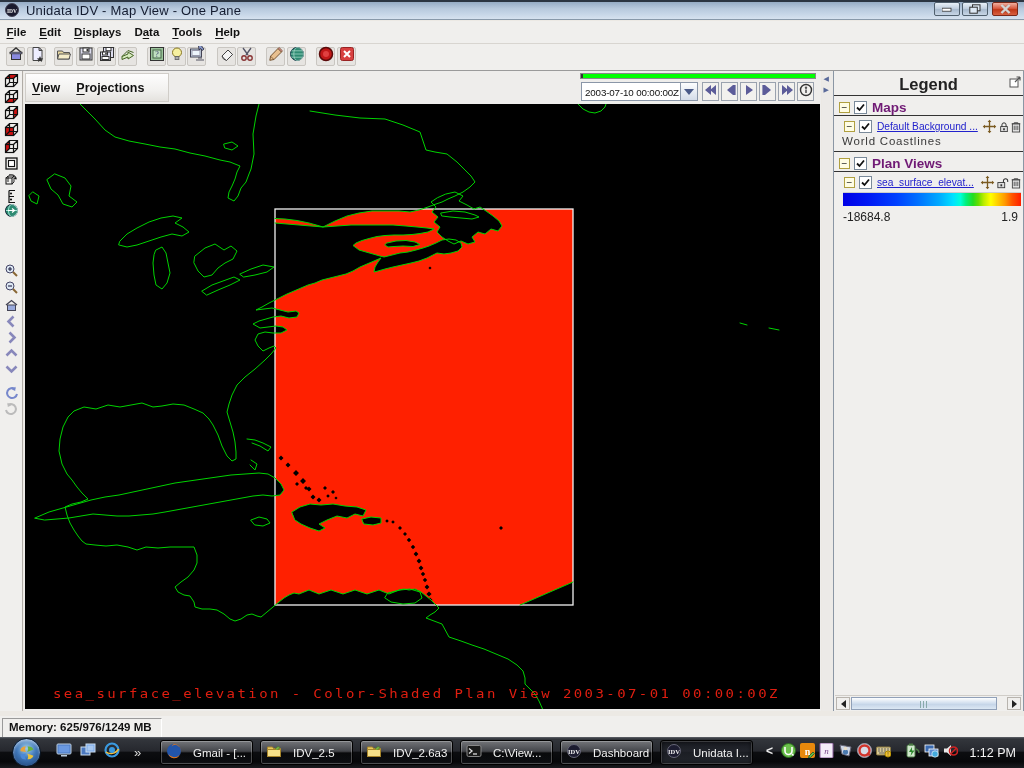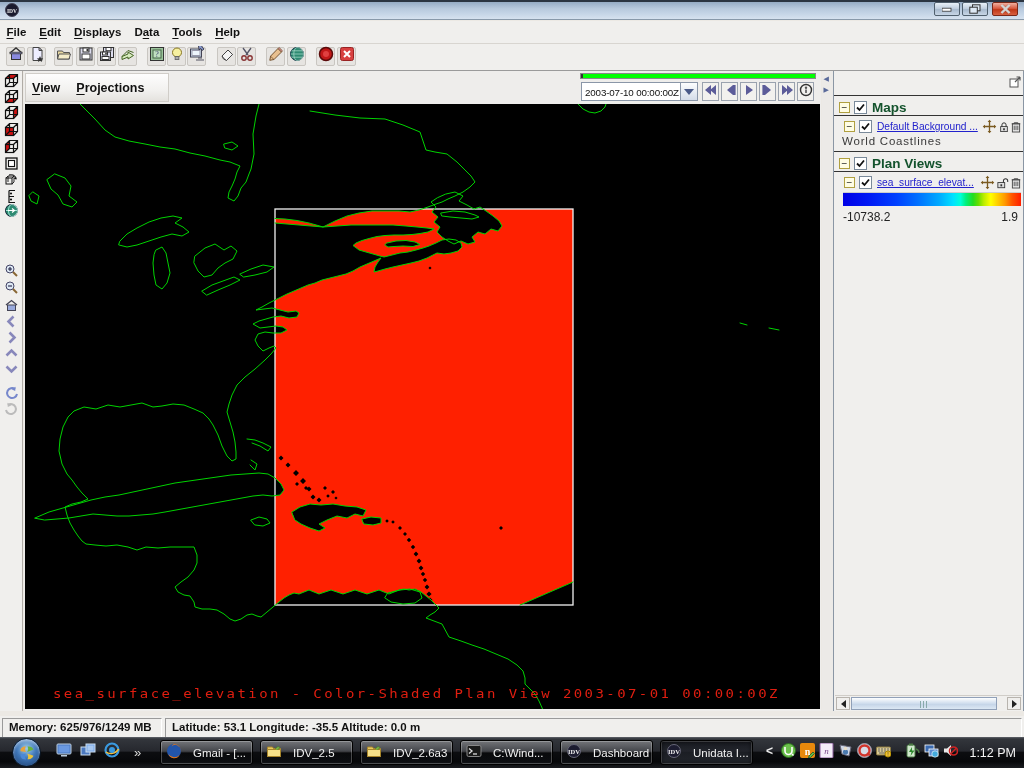--- a/index.html
+++ b/index.html
@@ -129,6 +129,7 @@
           <circle cx="7" cy="7" r="6.5" fill="#1a1a2e" stroke="#445"></circle>
           <text x="7" y="9.5" font-size="5.5" text-anchor="middle" fill="#eee" font-family="serif" font-weight="bold">IDV</text>
         </svg></span>
+    <span id="title-text">Unidata IDV - Map View - One Pane</span>
     <div class="wbtn min" style="right:64px">
         <svg width="10" height="9" viewBox="0 0 10 9">
           <rect x="0" y="3.2" width="9" height="3" fill="#fff" stroke="#333" stroke-width="0.8"></rect>

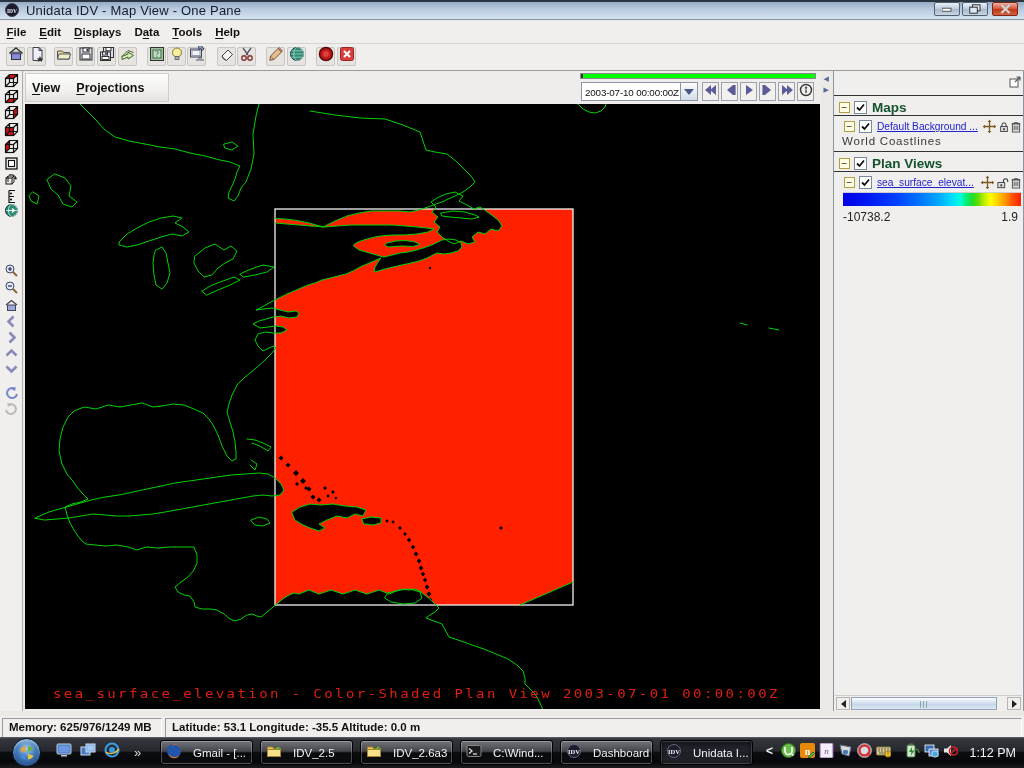--- a/index.html
+++ b/index.html
@@ -512,6 +512,7 @@
   </div>
 
   <div id="legend">
+    <div id="legend-title">Legend</div>
     <div id="legend-float"><svg width="12" height="12" viewBox="0 0 12 12">
           <rect x="1" y="3" width="8" height="8" fill="#fff" stroke="#555"></rect>
           <path d="M6,6 L11,1 M11,1 v3.5 M11,1 h-3.5" stroke="#555" stroke-width="1.2" fill="none"></path>

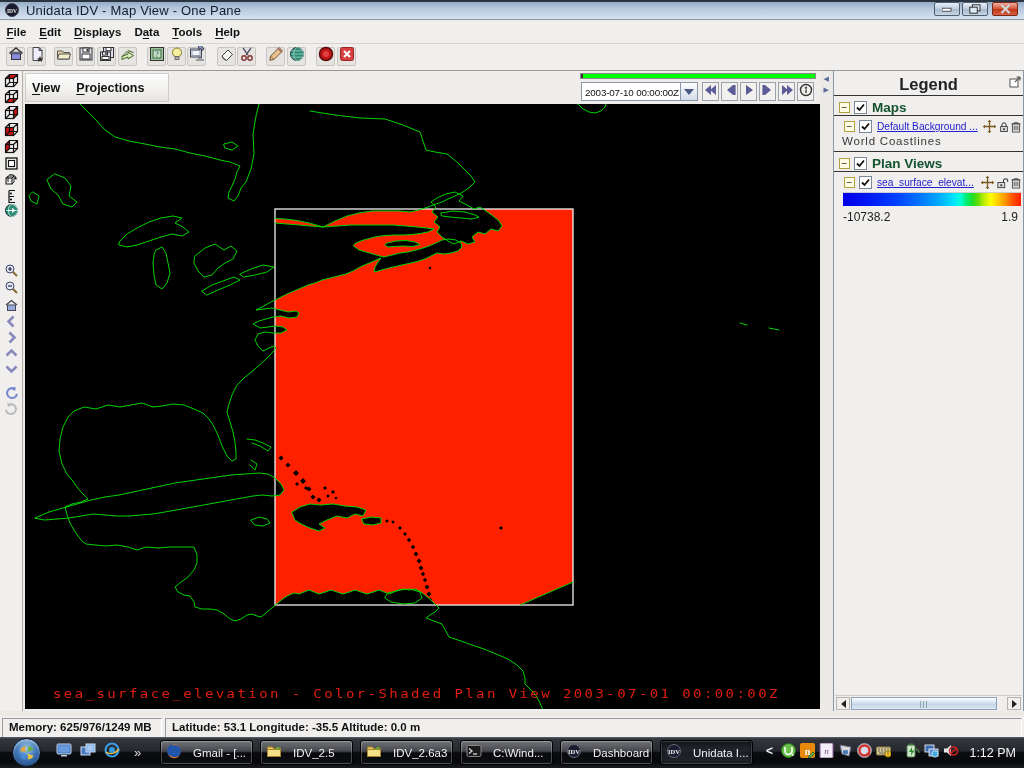--- a/index.html
+++ b/index.html
@@ -70,7 +70,7 @@
   line-height:9px; text-align:center; color:#222; margin-right:4px; flex:none; }
 .cb { width:13px; height:13px; background:#fff; border:1px solid #7a8a9a; margin-right:5px; flex:none;
   display:flex; align-items:center; justify-content:center; }
-.lgroup { font-size:13.5px; font-weight:bold; color:#14532d; }
+.lgroup { font-size:13.5px; font-weight:bold; color:#701a75; }
 .llink { font-size:10.2px; color:#2222cc; text-decoration:underline; white-space:nowrap; max-width:103px; overflow:hidden; flex:1; }
 .licn { margin-left:2px; flex:none; display:flex; }
 .lsub { position:absolute; left:8px; font-size:11.5px; color:#3a3a3a; letter-spacing:0.8px; }

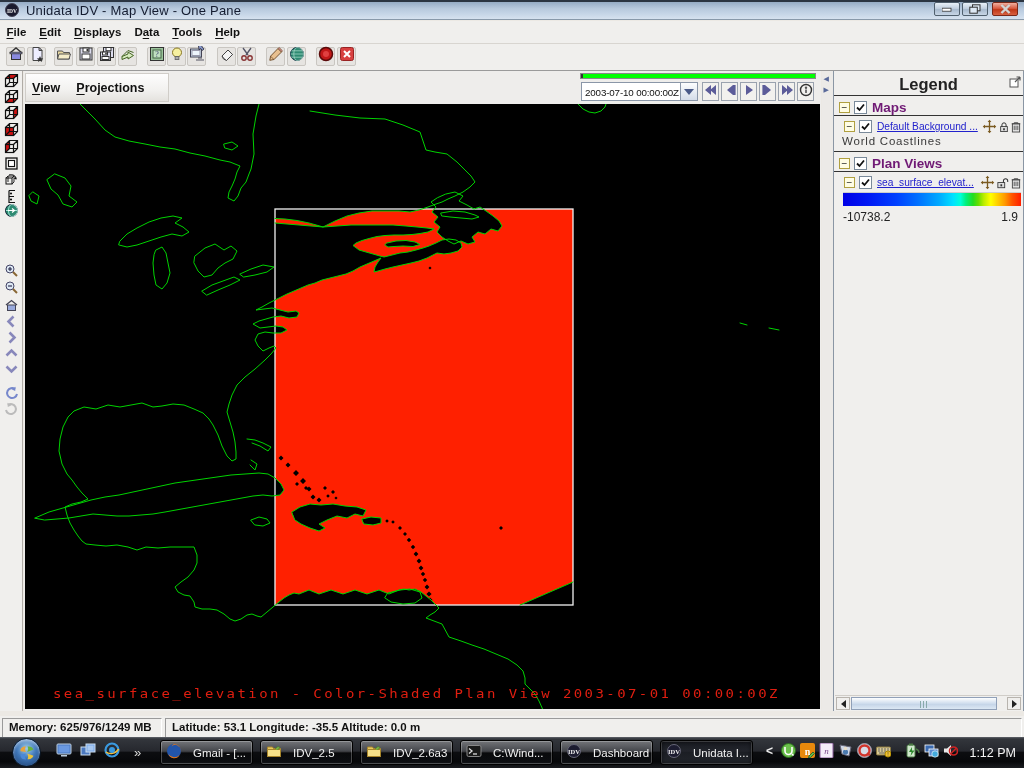--- a/index.html
+++ b/index.html
@@ -603,7 +603,7 @@
         </span>
     </div>
     <div id="colorbar"></div>
-    <span class="cbar-label" style="left:9px">-10738.2</span>
+    <span class="cbar-label" style="left:9px">-18684.8</span>
     <span class="cbar-label" style="right:5px">1.9</span>
 
     <div id="lscroll">

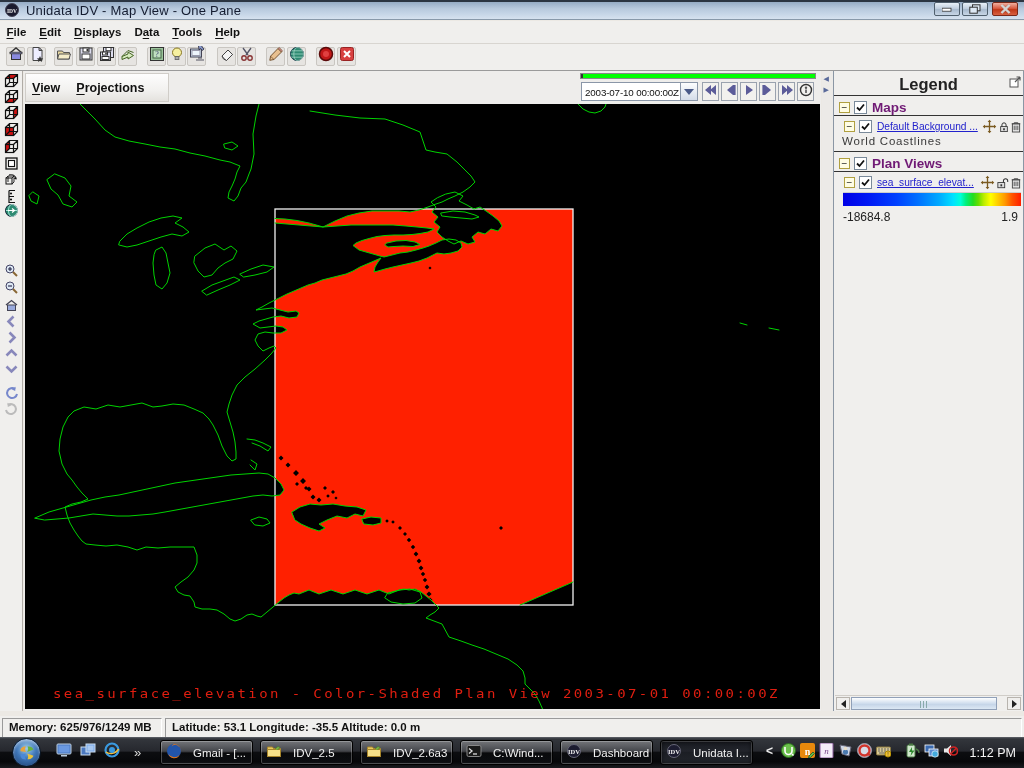--- a/index.html
+++ b/index.html
@@ -615,7 +615,6 @@
 
   <div id="statusbar">
     <div class="scell" id="scell-mem">Memory: 625/976/1249 MB</div>
-    <div class="scell" id="scell-pos">Latitude:   53.1 Longitude:  -35.5 Altitude:   0.0 m</div>
   </div>
 
   <div id="taskbar">

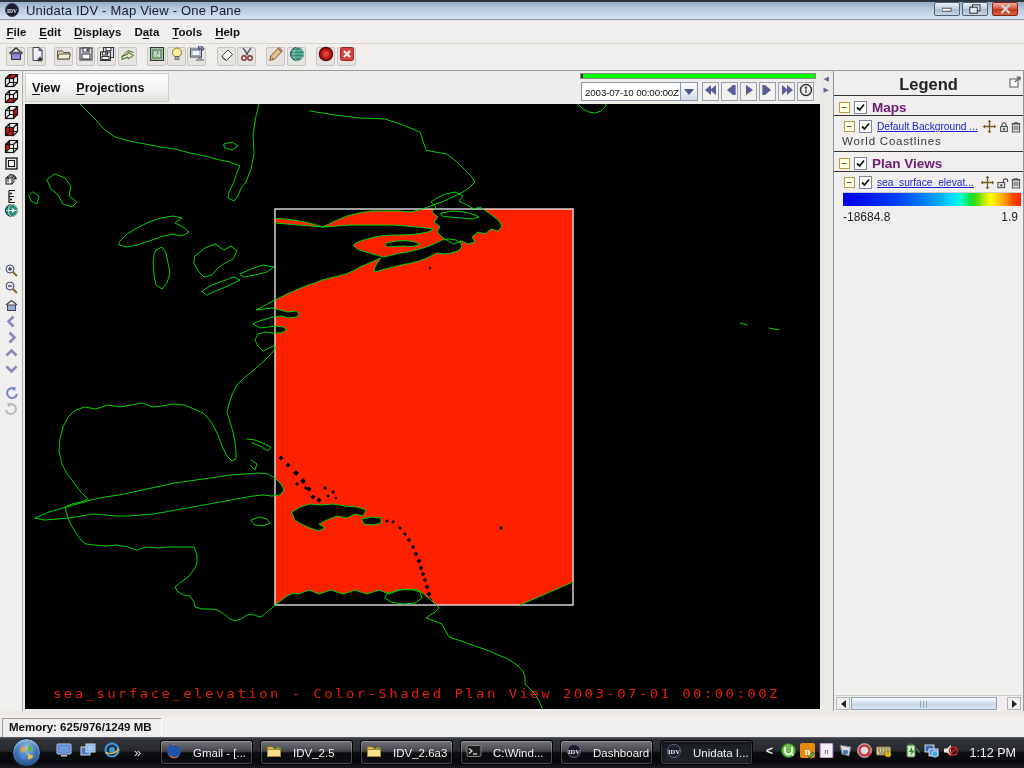--- a/index.html
+++ b/index.html
@@ -673,7 +673,7 @@
               <path d="M3,5.5 l3,2.5 -3,2.5" fill="none" stroke="#ddd" stroke-width="1.3"></path>
               <path d="M7,11 h4" stroke="#ddd" stroke-width="1.3"></path>
             </svg></span>
-          <span class="tklabel">C:\Wind...</span>
+          <span class="tklabel">C:\View...</span>
         </div>
         <div class="tkbtn">
           <span class="tkicon"><svg width="16" height="16" viewBox="0 0 16 16">

